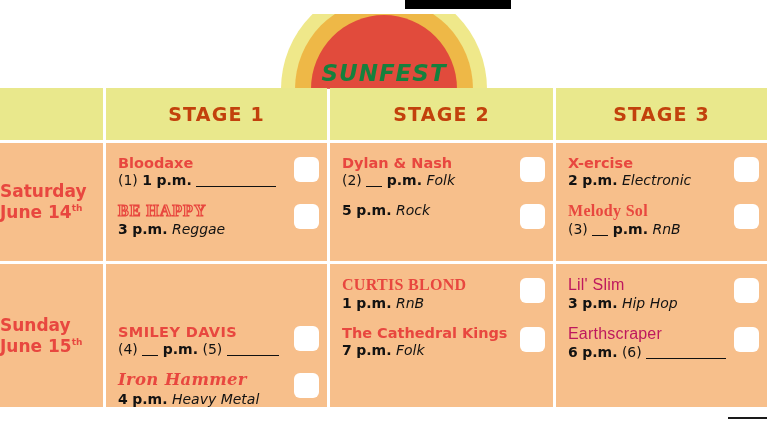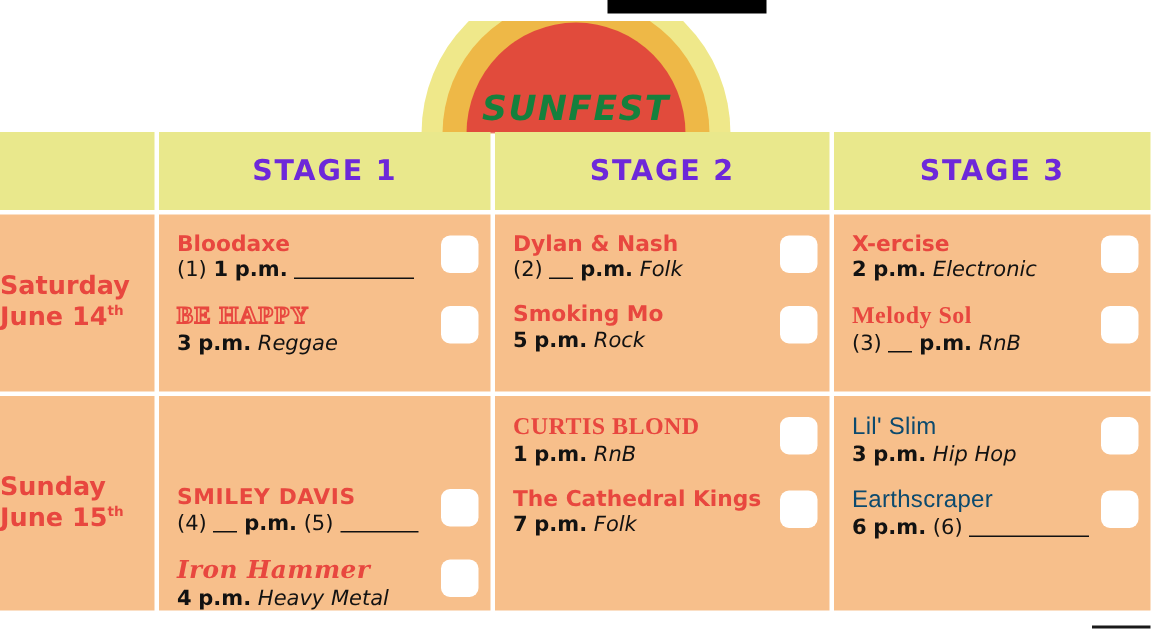--- a/index.html
+++ b/index.html
@@ -88,7 +88,7 @@
   .stage-title{
     position:absolute;left:0;right:0;top:50%;transform:translateY(-50%);
     text-align:center;
-    color:#6d28d9;
+    color:#c2410c;
     font-family:"DejaVu Sans",sans-serif;
     font-weight:bold;font-size:19px;letter-spacing:1.2px;
   }

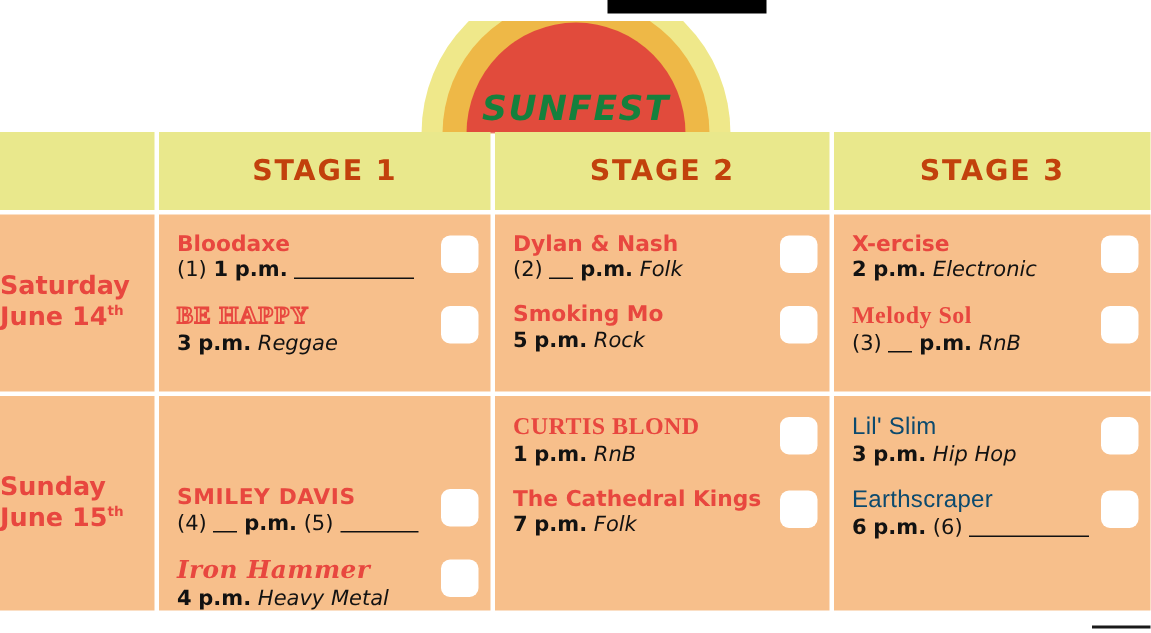--- a/index.html
+++ b/index.html
@@ -232,7 +232,6 @@
             <div class="checkbox"></div>
           </div>
           <div class="act">
-            <div class="act-name ">Smoking Mo</div>
             <div class="act-info"><b>5</b> <b>p.m.</b> <i>Rock</i></div>
             <div class="checkbox"></div>
           </div>

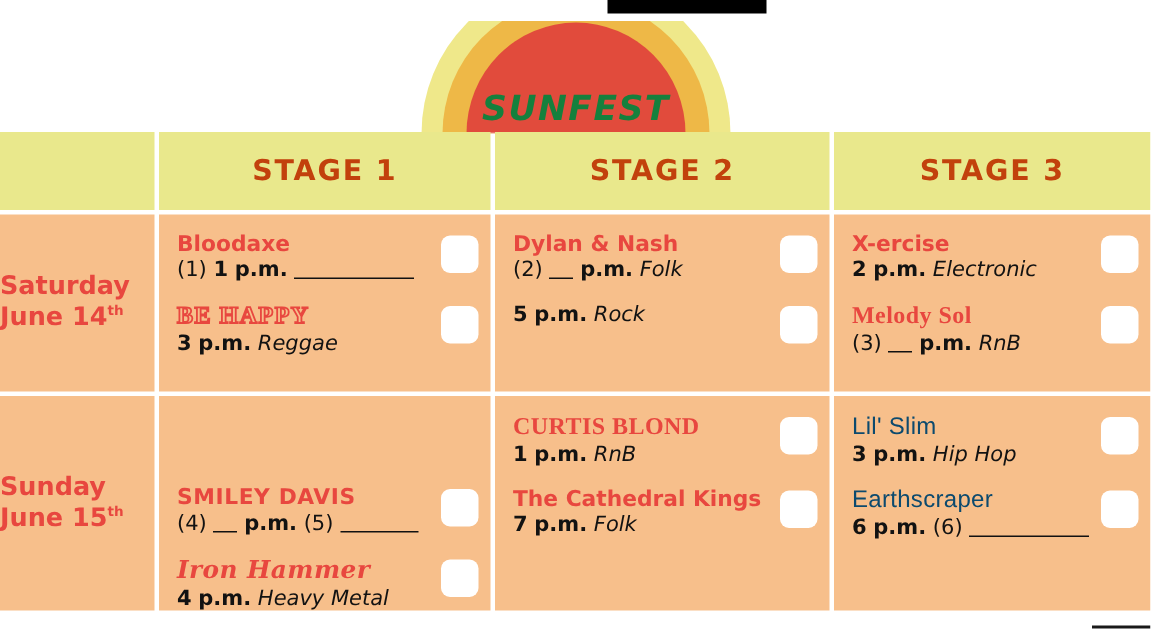--- a/index.html
+++ b/index.html
@@ -145,7 +145,7 @@
   }
   .name-light{
     font-family:"Liberation Sans",sans-serif;font-weight:normal;
-    font-size:16px;color:#0c4a6e;letter-spacing:0.2px;
+    font-size:16px;color:#be185d;letter-spacing:0.2px;
   }
   .name-caps{letter-spacing:0.4px;margin-top:48px;}
 

